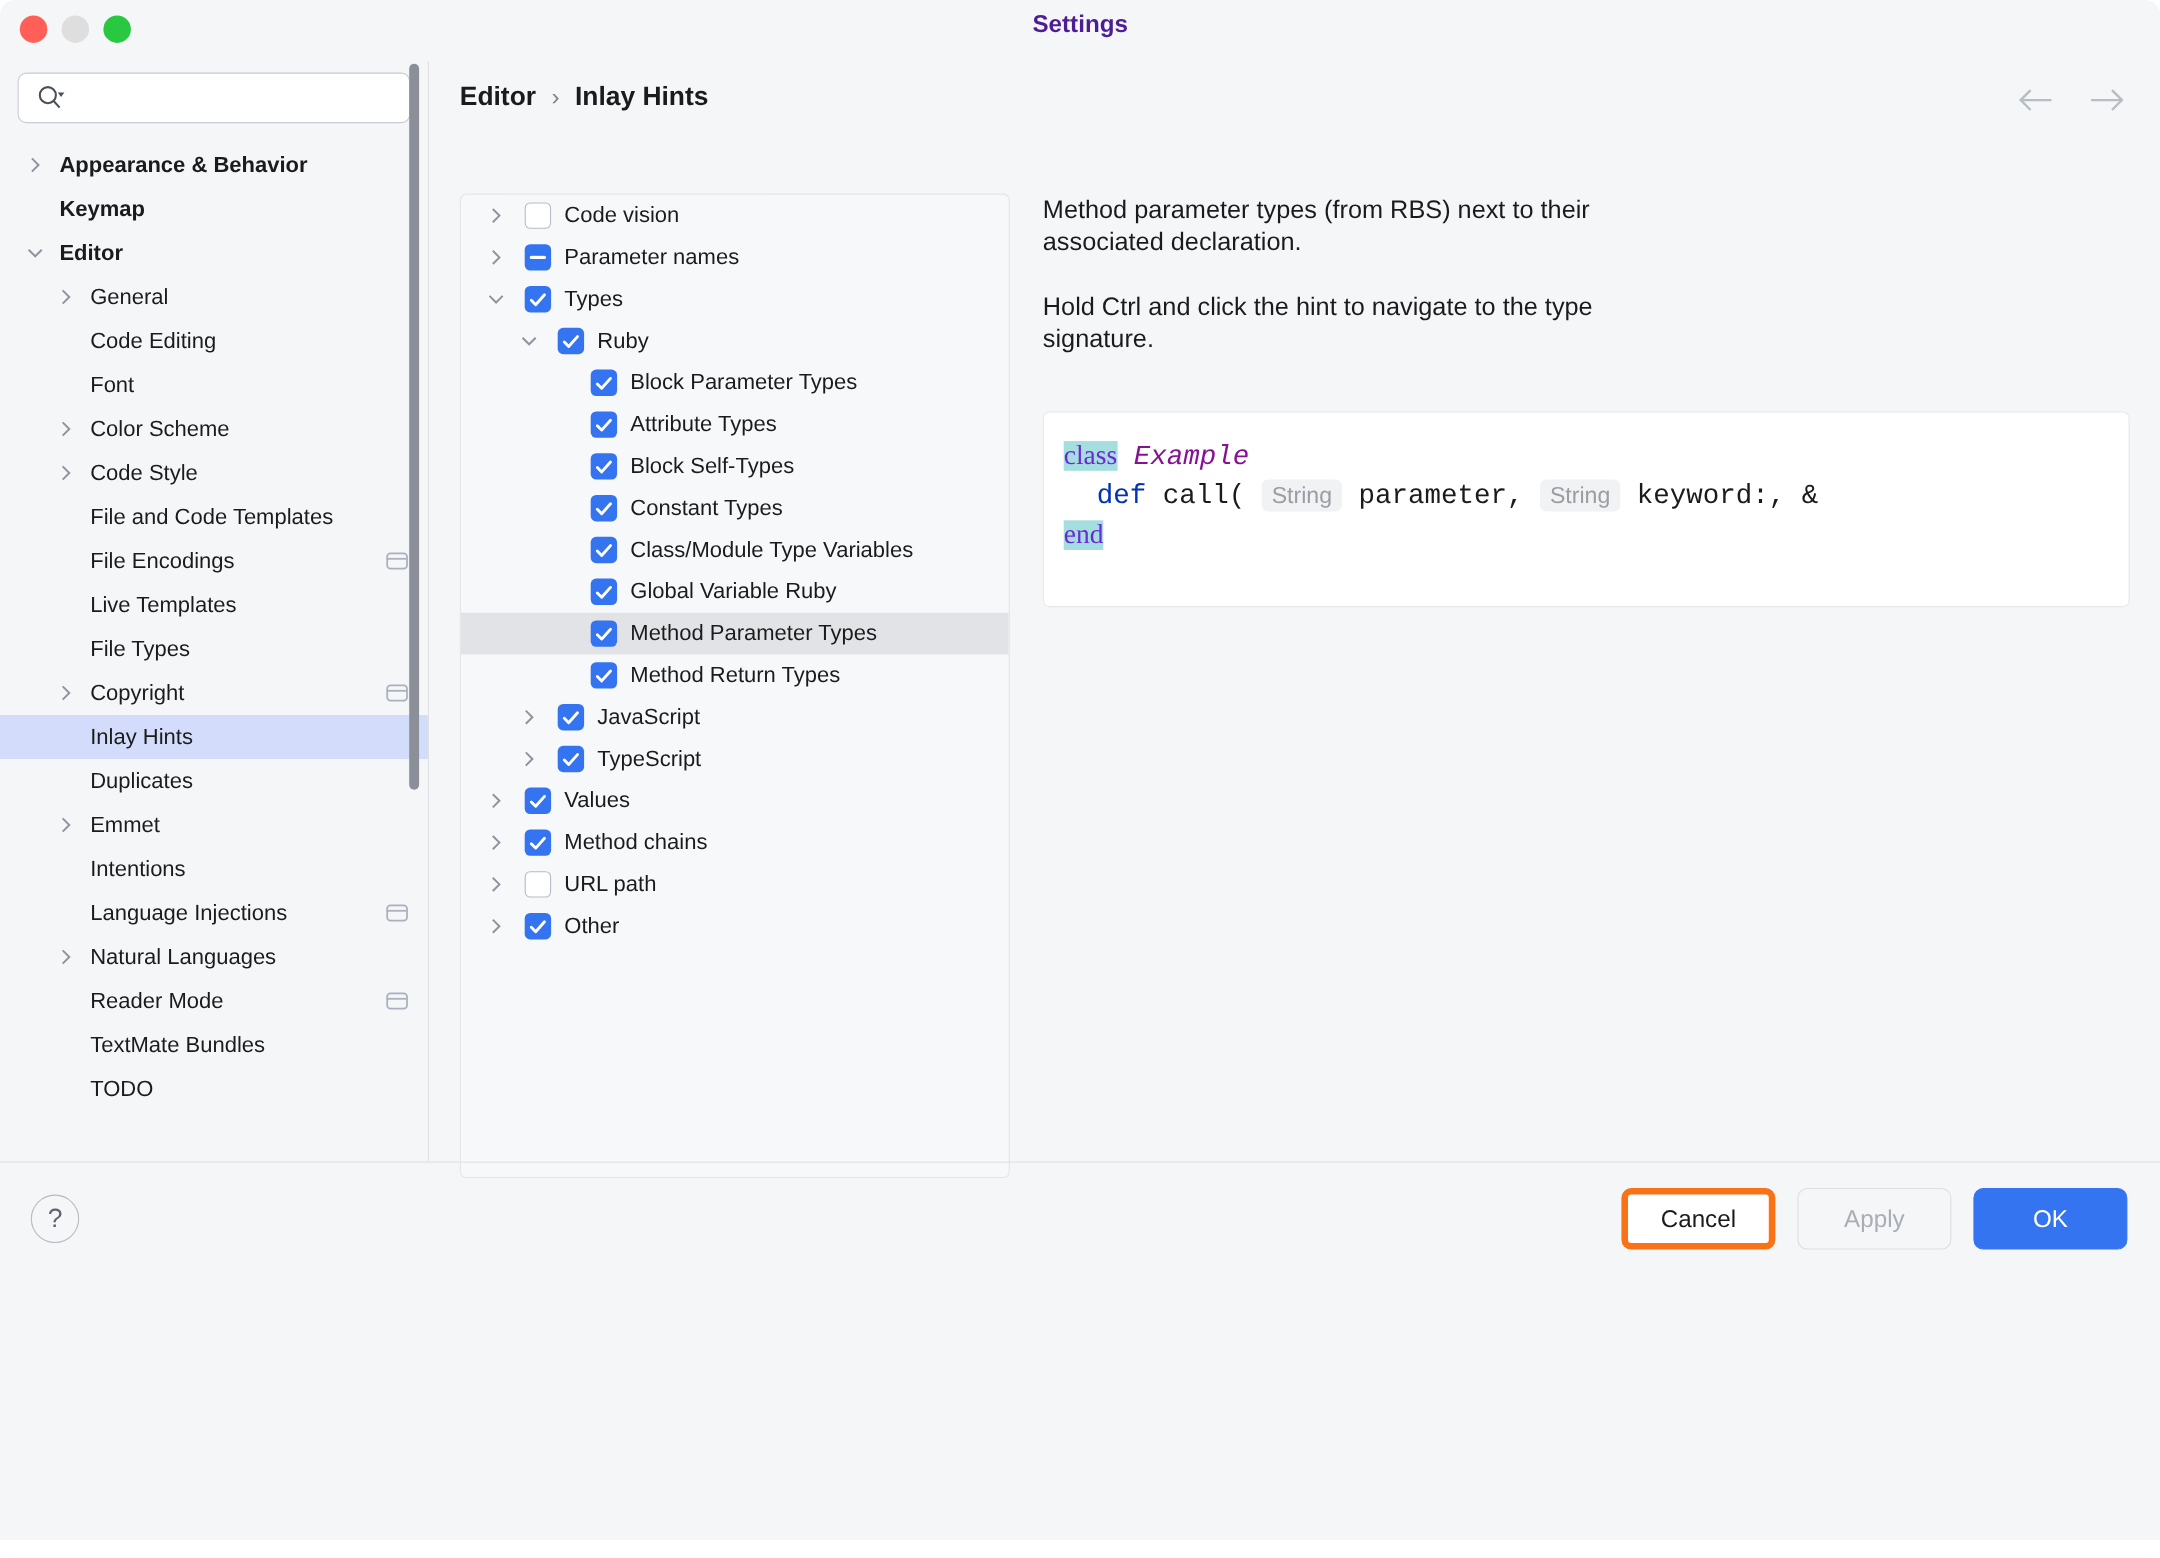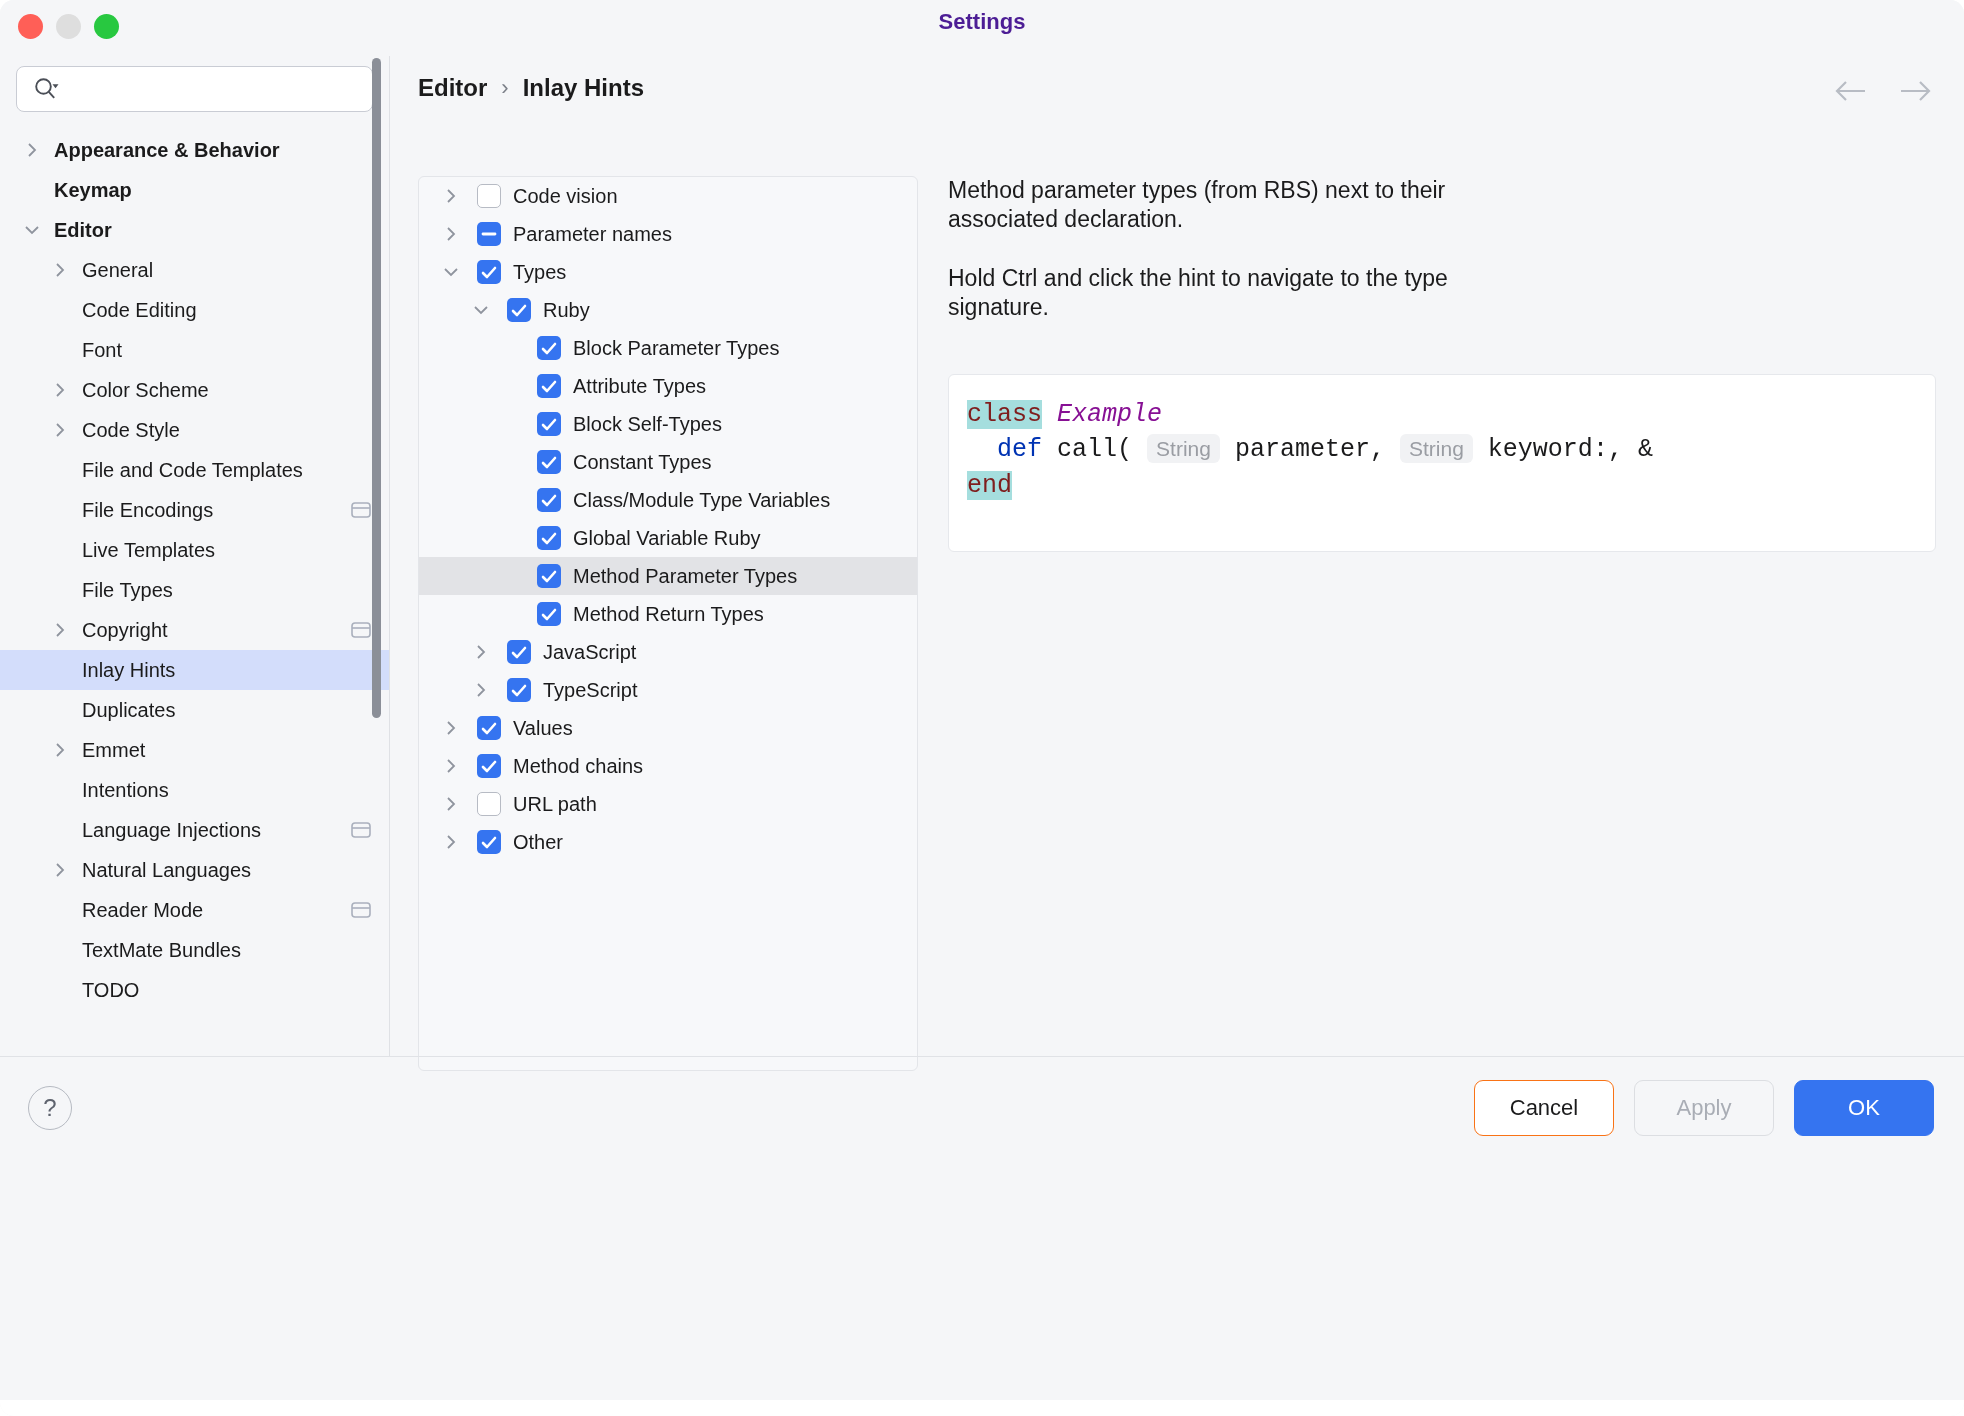--- a/index.html
+++ b/index.html
@@ -177,7 +177,7 @@
     white-space: pre;
   }
   .kw { color: #0033b3; }
-  .kw-hl { color: #7f1d1d; background: #a5dede; }
+  .kw-hl { color: #6d28d9; background: #a5dede; font-family: Liberation Serif, serif; }
   .cls { color: #871094; font-style: italic; }
   .inlay {
     color: #9a9da3; background: #f1f2f4;

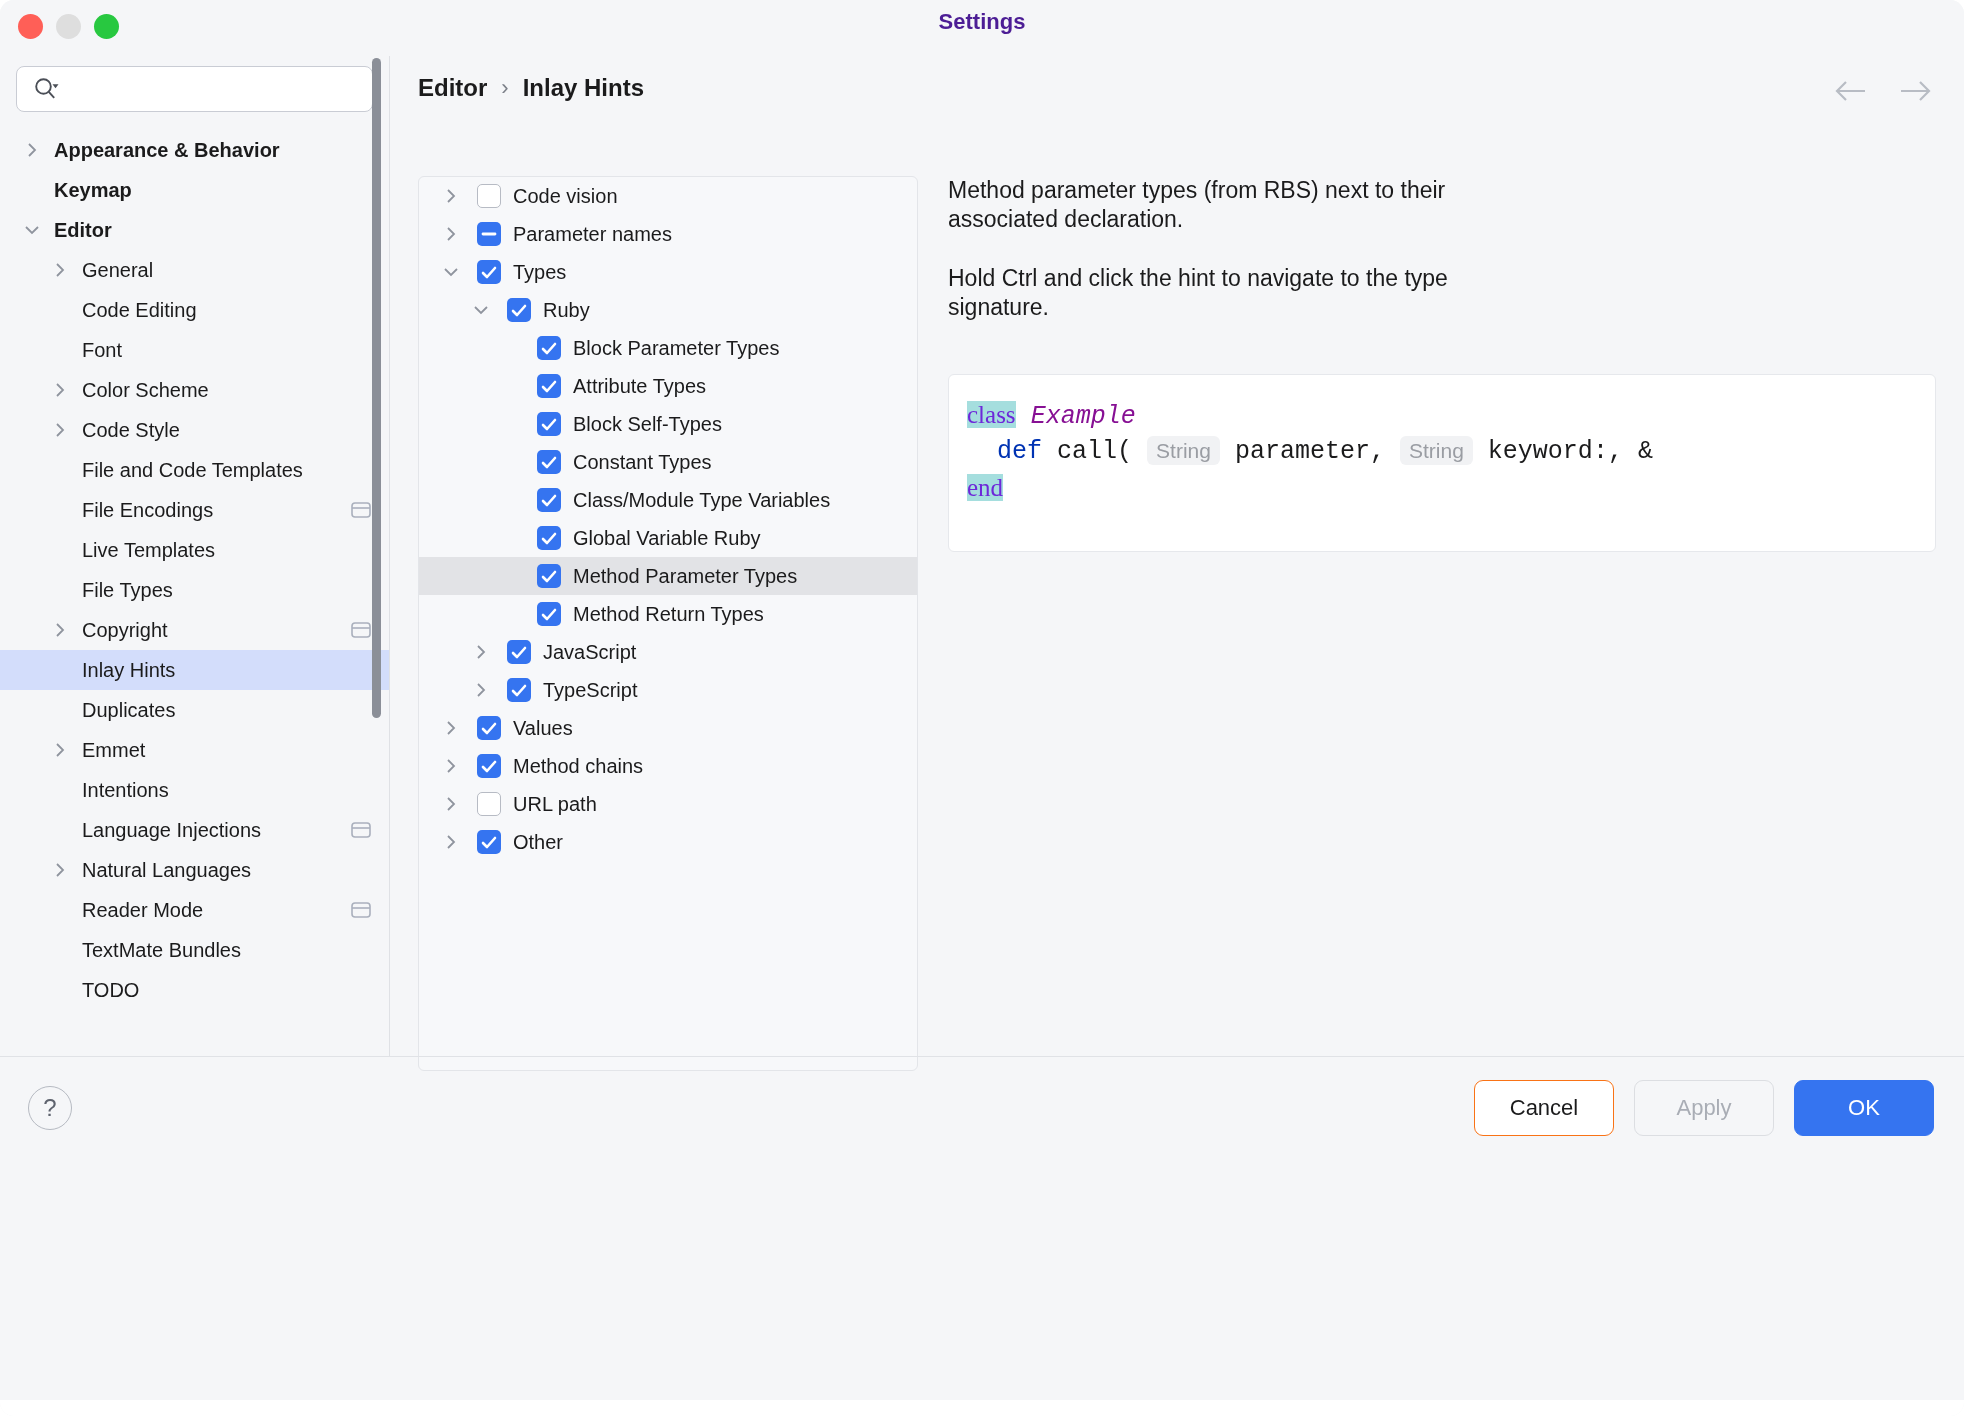--- a/index.html
+++ b/index.html
@@ -218,7 +218,7 @@
     padding: 0 28px;
     cursor: default;
   }
-  .btn.cancel { background: #ffffff; border: 1px solid #f97316; color: #1b1b1c; }
+  .btn.cancel { background: #ffffff; border: 6px solid #f97316; color: #1b1b1c; }
   .btn.apply { background: transparent; border: 1px solid #dcdee2; color: #a9adb5; }
   .btn.ok { background: #3574f0; border: 1px solid #3574f0; color: #ffffff; }
 

